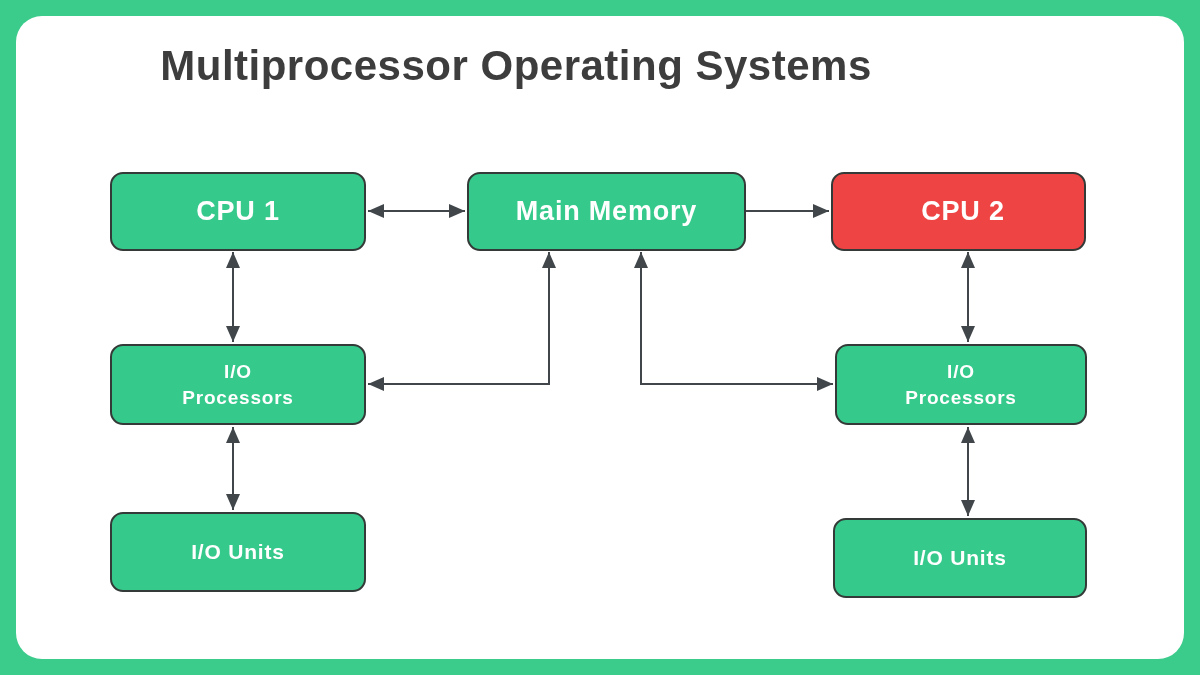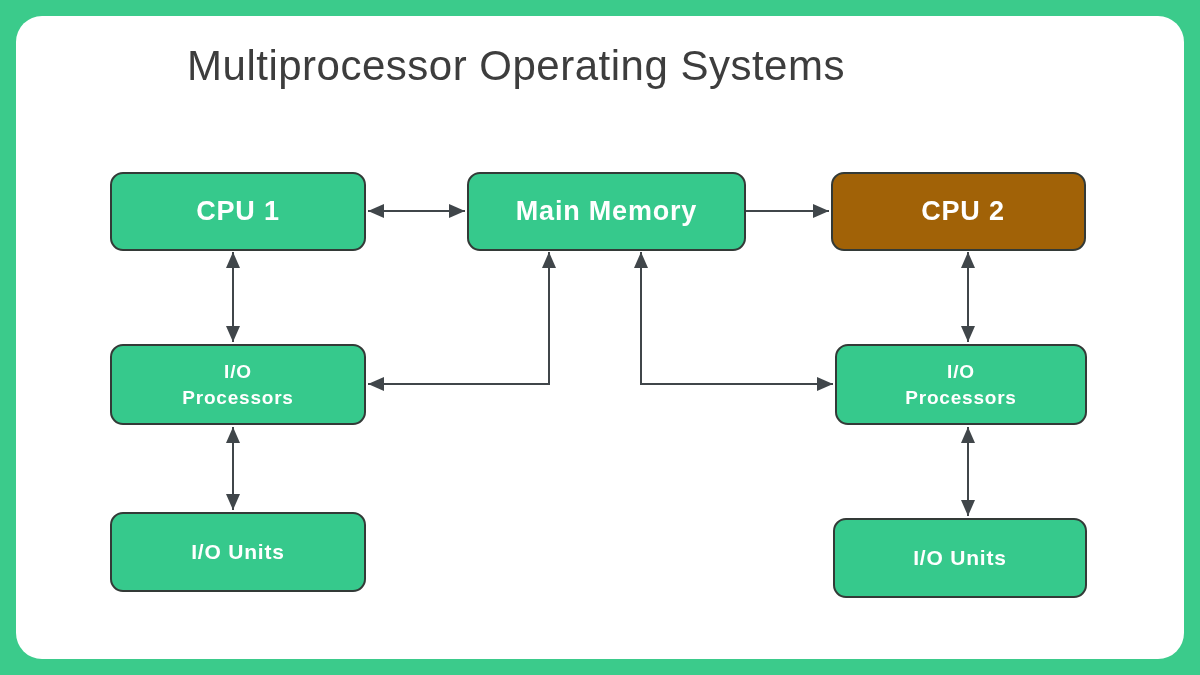--- a/index.html
+++ b/index.html
@@ -30,7 +30,7 @@
     width: 1032px;
     text-align: center;
     font-size: 42px;
-    font-weight: 400;
+    font-weight: 700;
     letter-spacing: 0.5px;
     color: #3D3D3D;
     margin: 0;

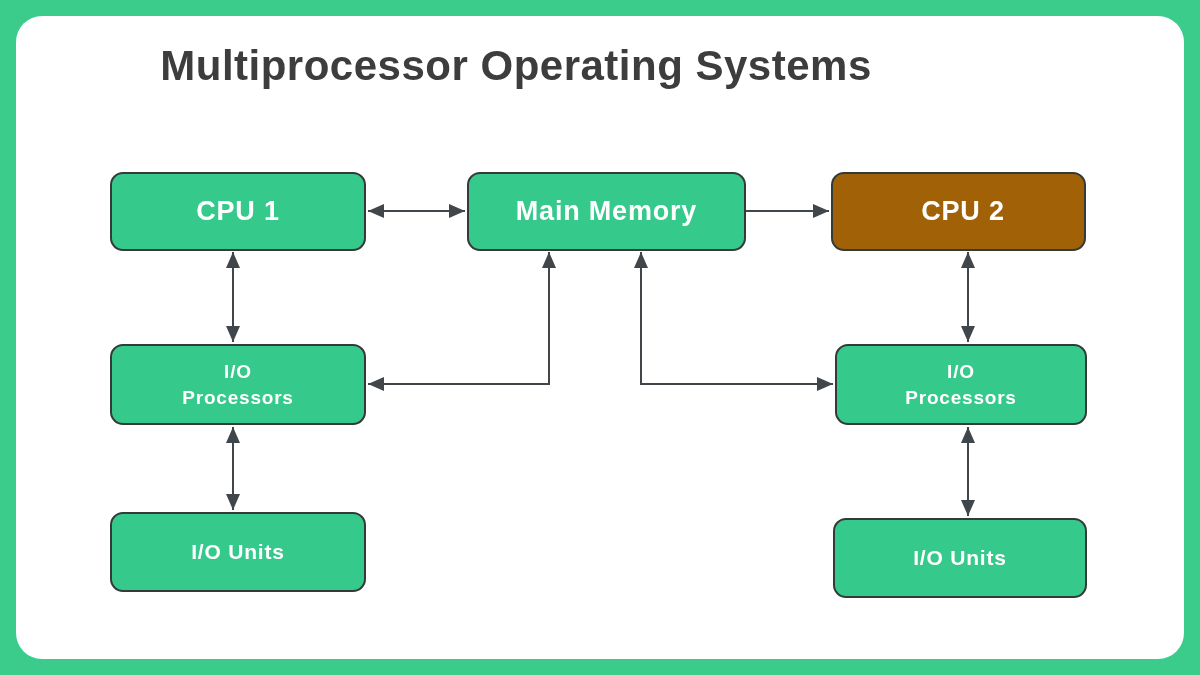--- a/index.html
+++ b/index.html
@@ -102,7 +102,7 @@
 <div class="node node-main-memory" style="background: rgb(54, 201, 140); border-color: rgb(51, 58, 55); color: rgb(255, 255, 255);">
   <span>Main Memory</span>
 </div>
-<div class="node node-cpu2" style="background: #a16207; border-color: rgb(51, 58, 55); color: rgb(255, 255, 255); padding-left: 9px;">
+<div class="node node-cpu2" style="background: #ef4444; border-color: rgb(51, 58, 55); color: rgb(255, 255, 255); padding-left: 9px;">
   <span>CPU 2</span>
 </div>
 <div class="node node-io-processors-left" style="background: rgb(54, 201, 140); border-color: rgb(51, 58, 55); color: rgb(255, 255, 255);">

